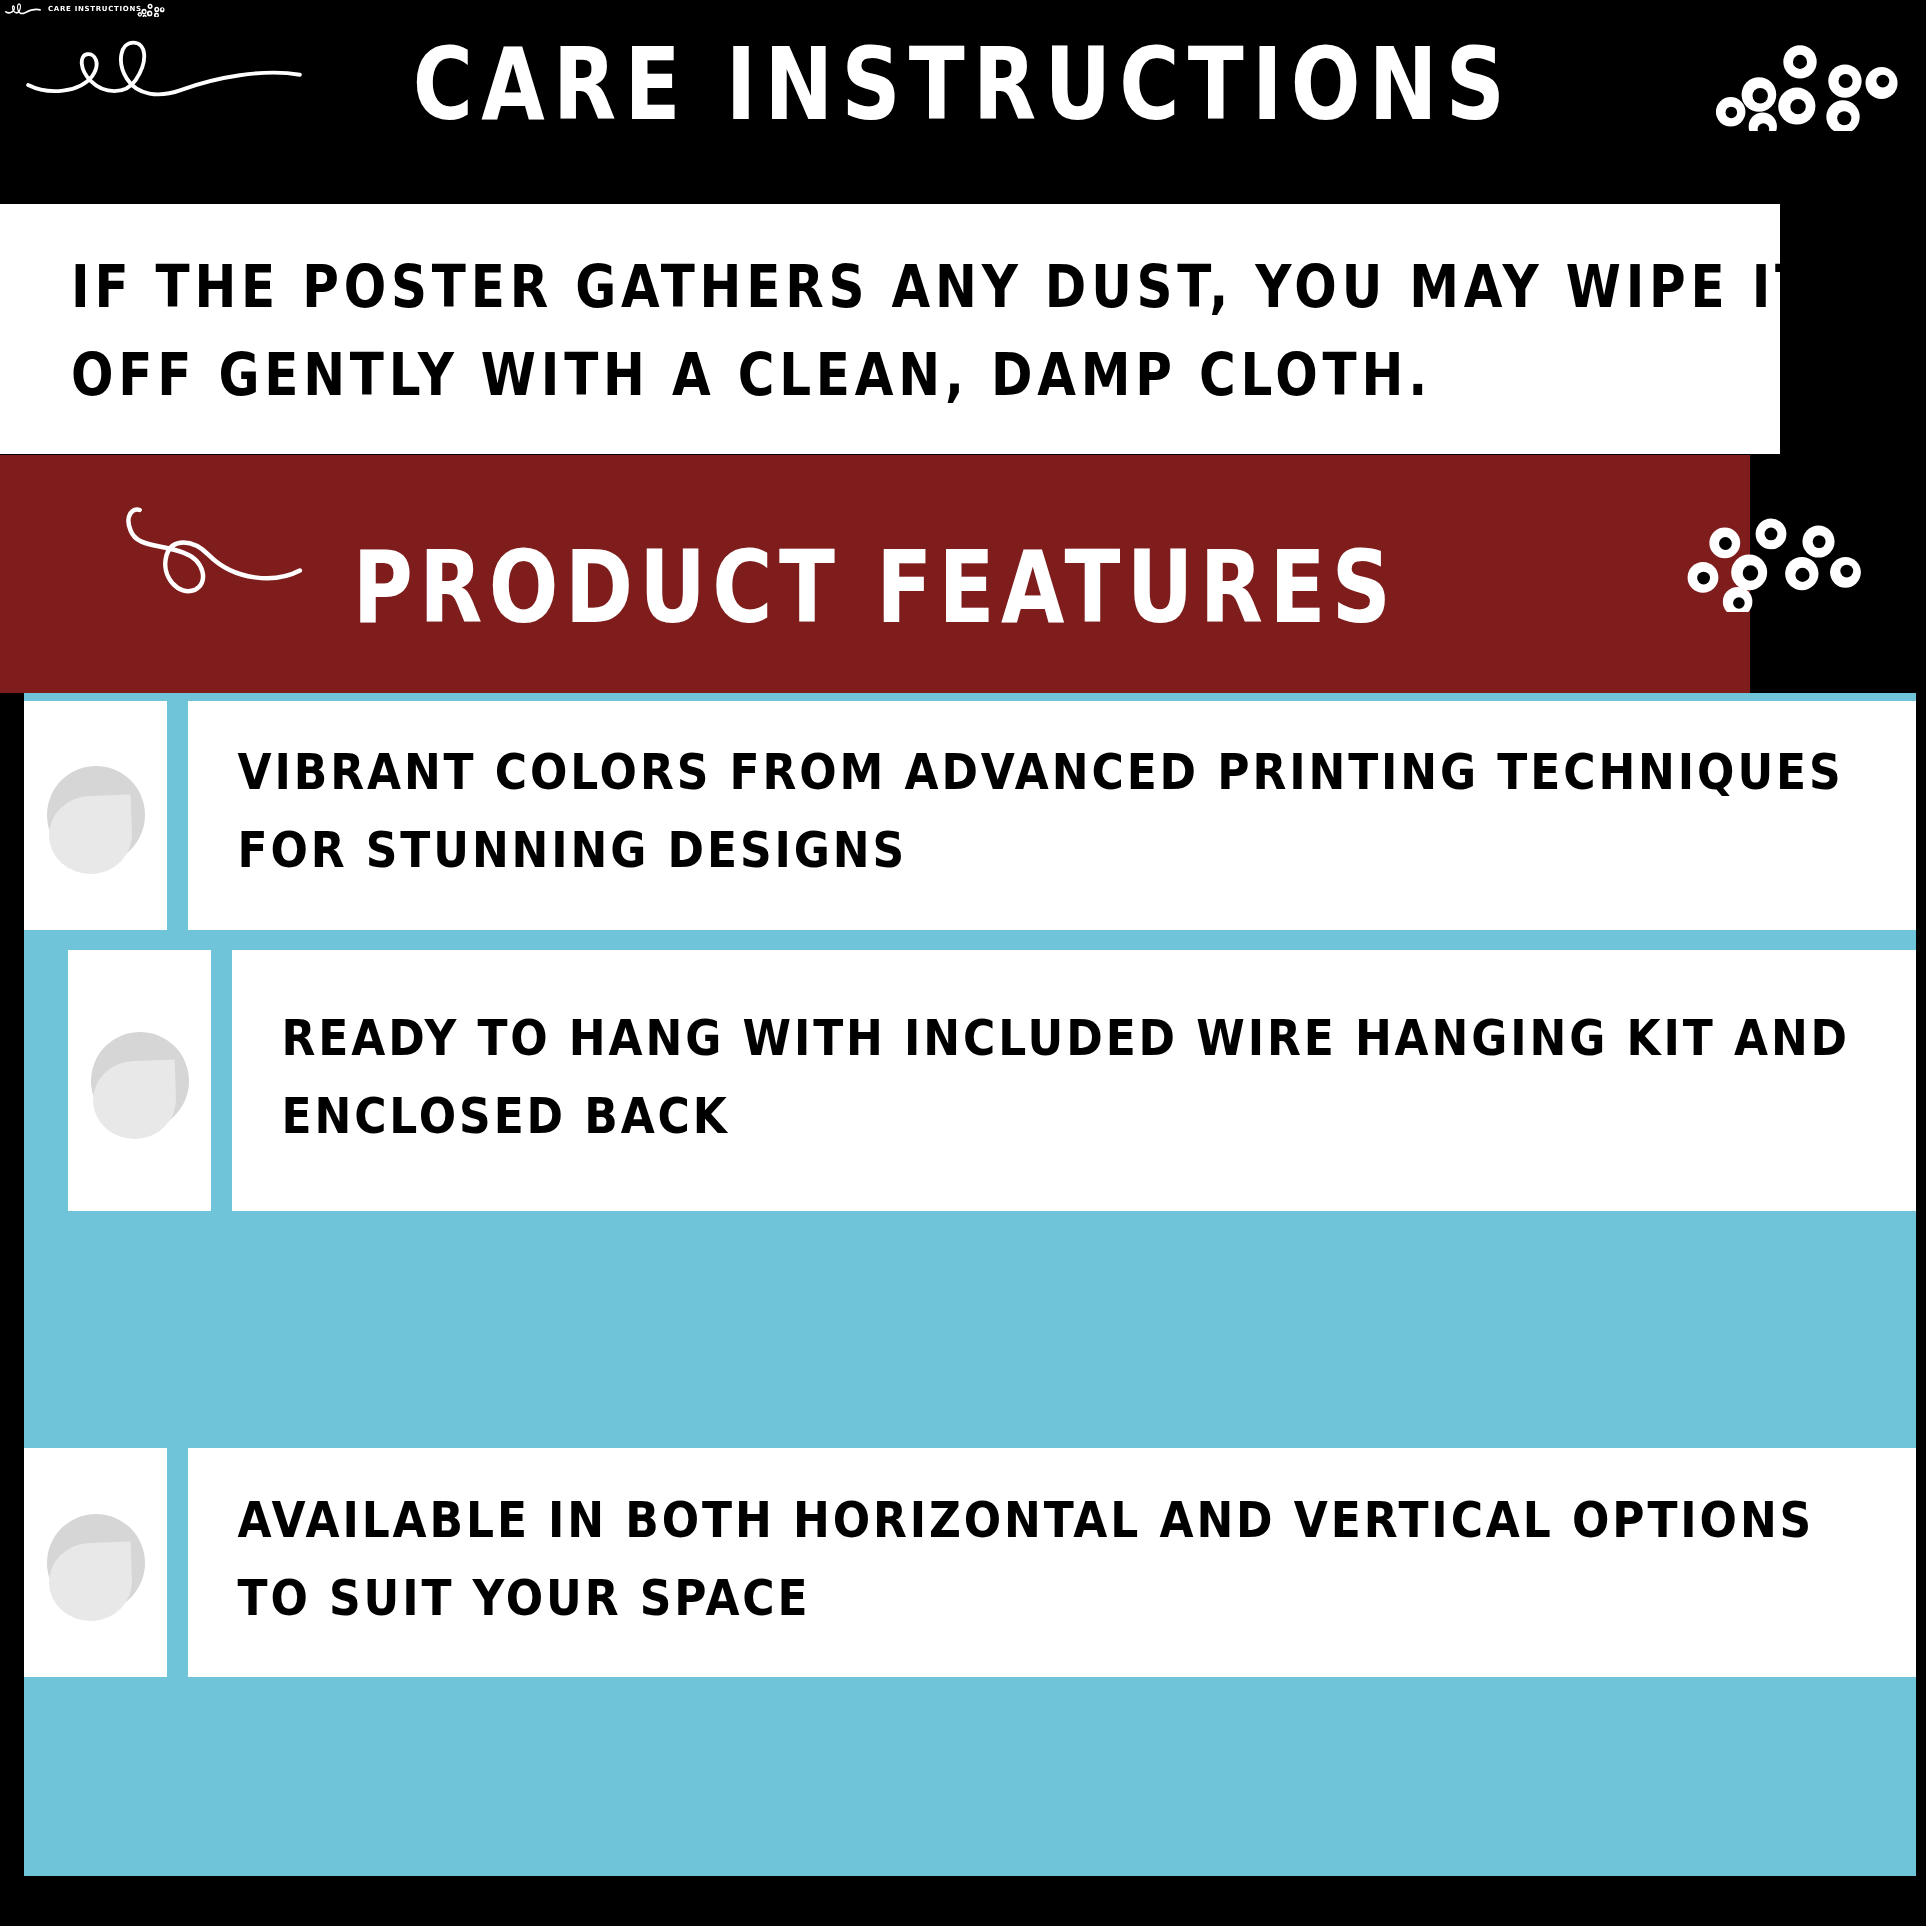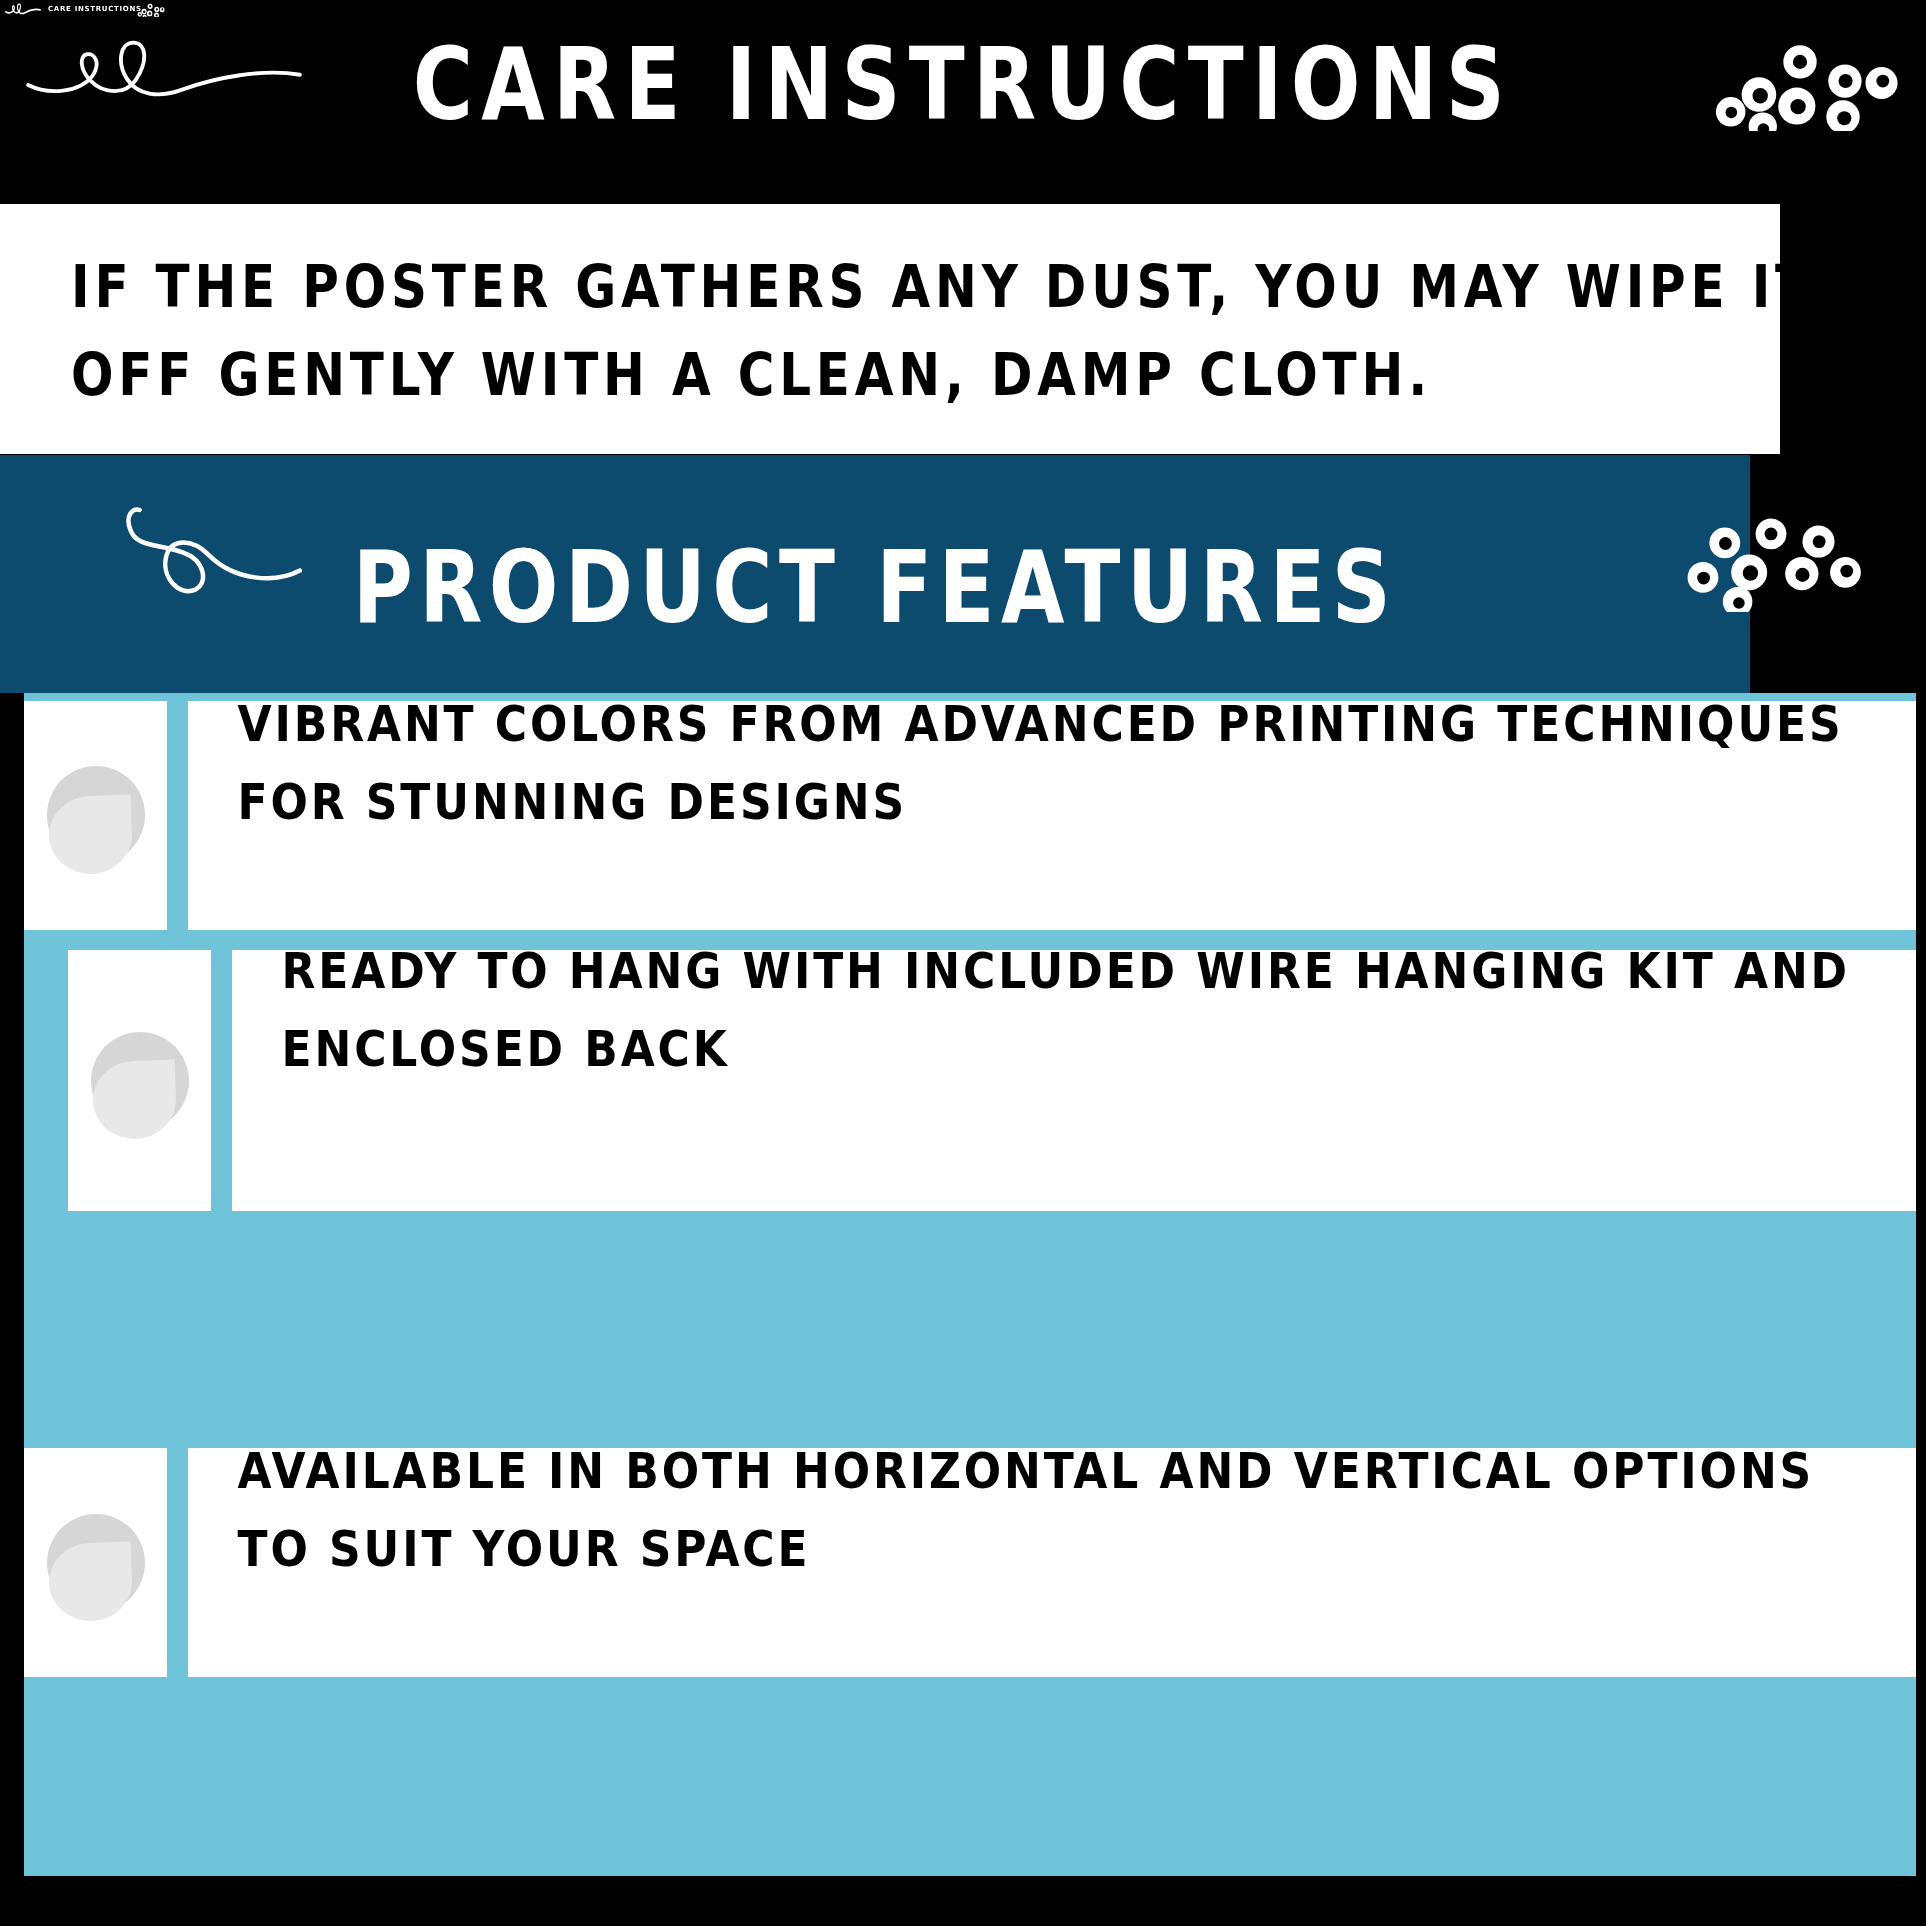--- a/index.html
+++ b/index.html
@@ -115,7 +115,7 @@
     position:absolute;
     top:455px; left:0;
     width:1750px; height:239px;
-    background:#0c4a6e;
+    background:#7f1d1d;
     z-index:10;
   }
   .title-features {

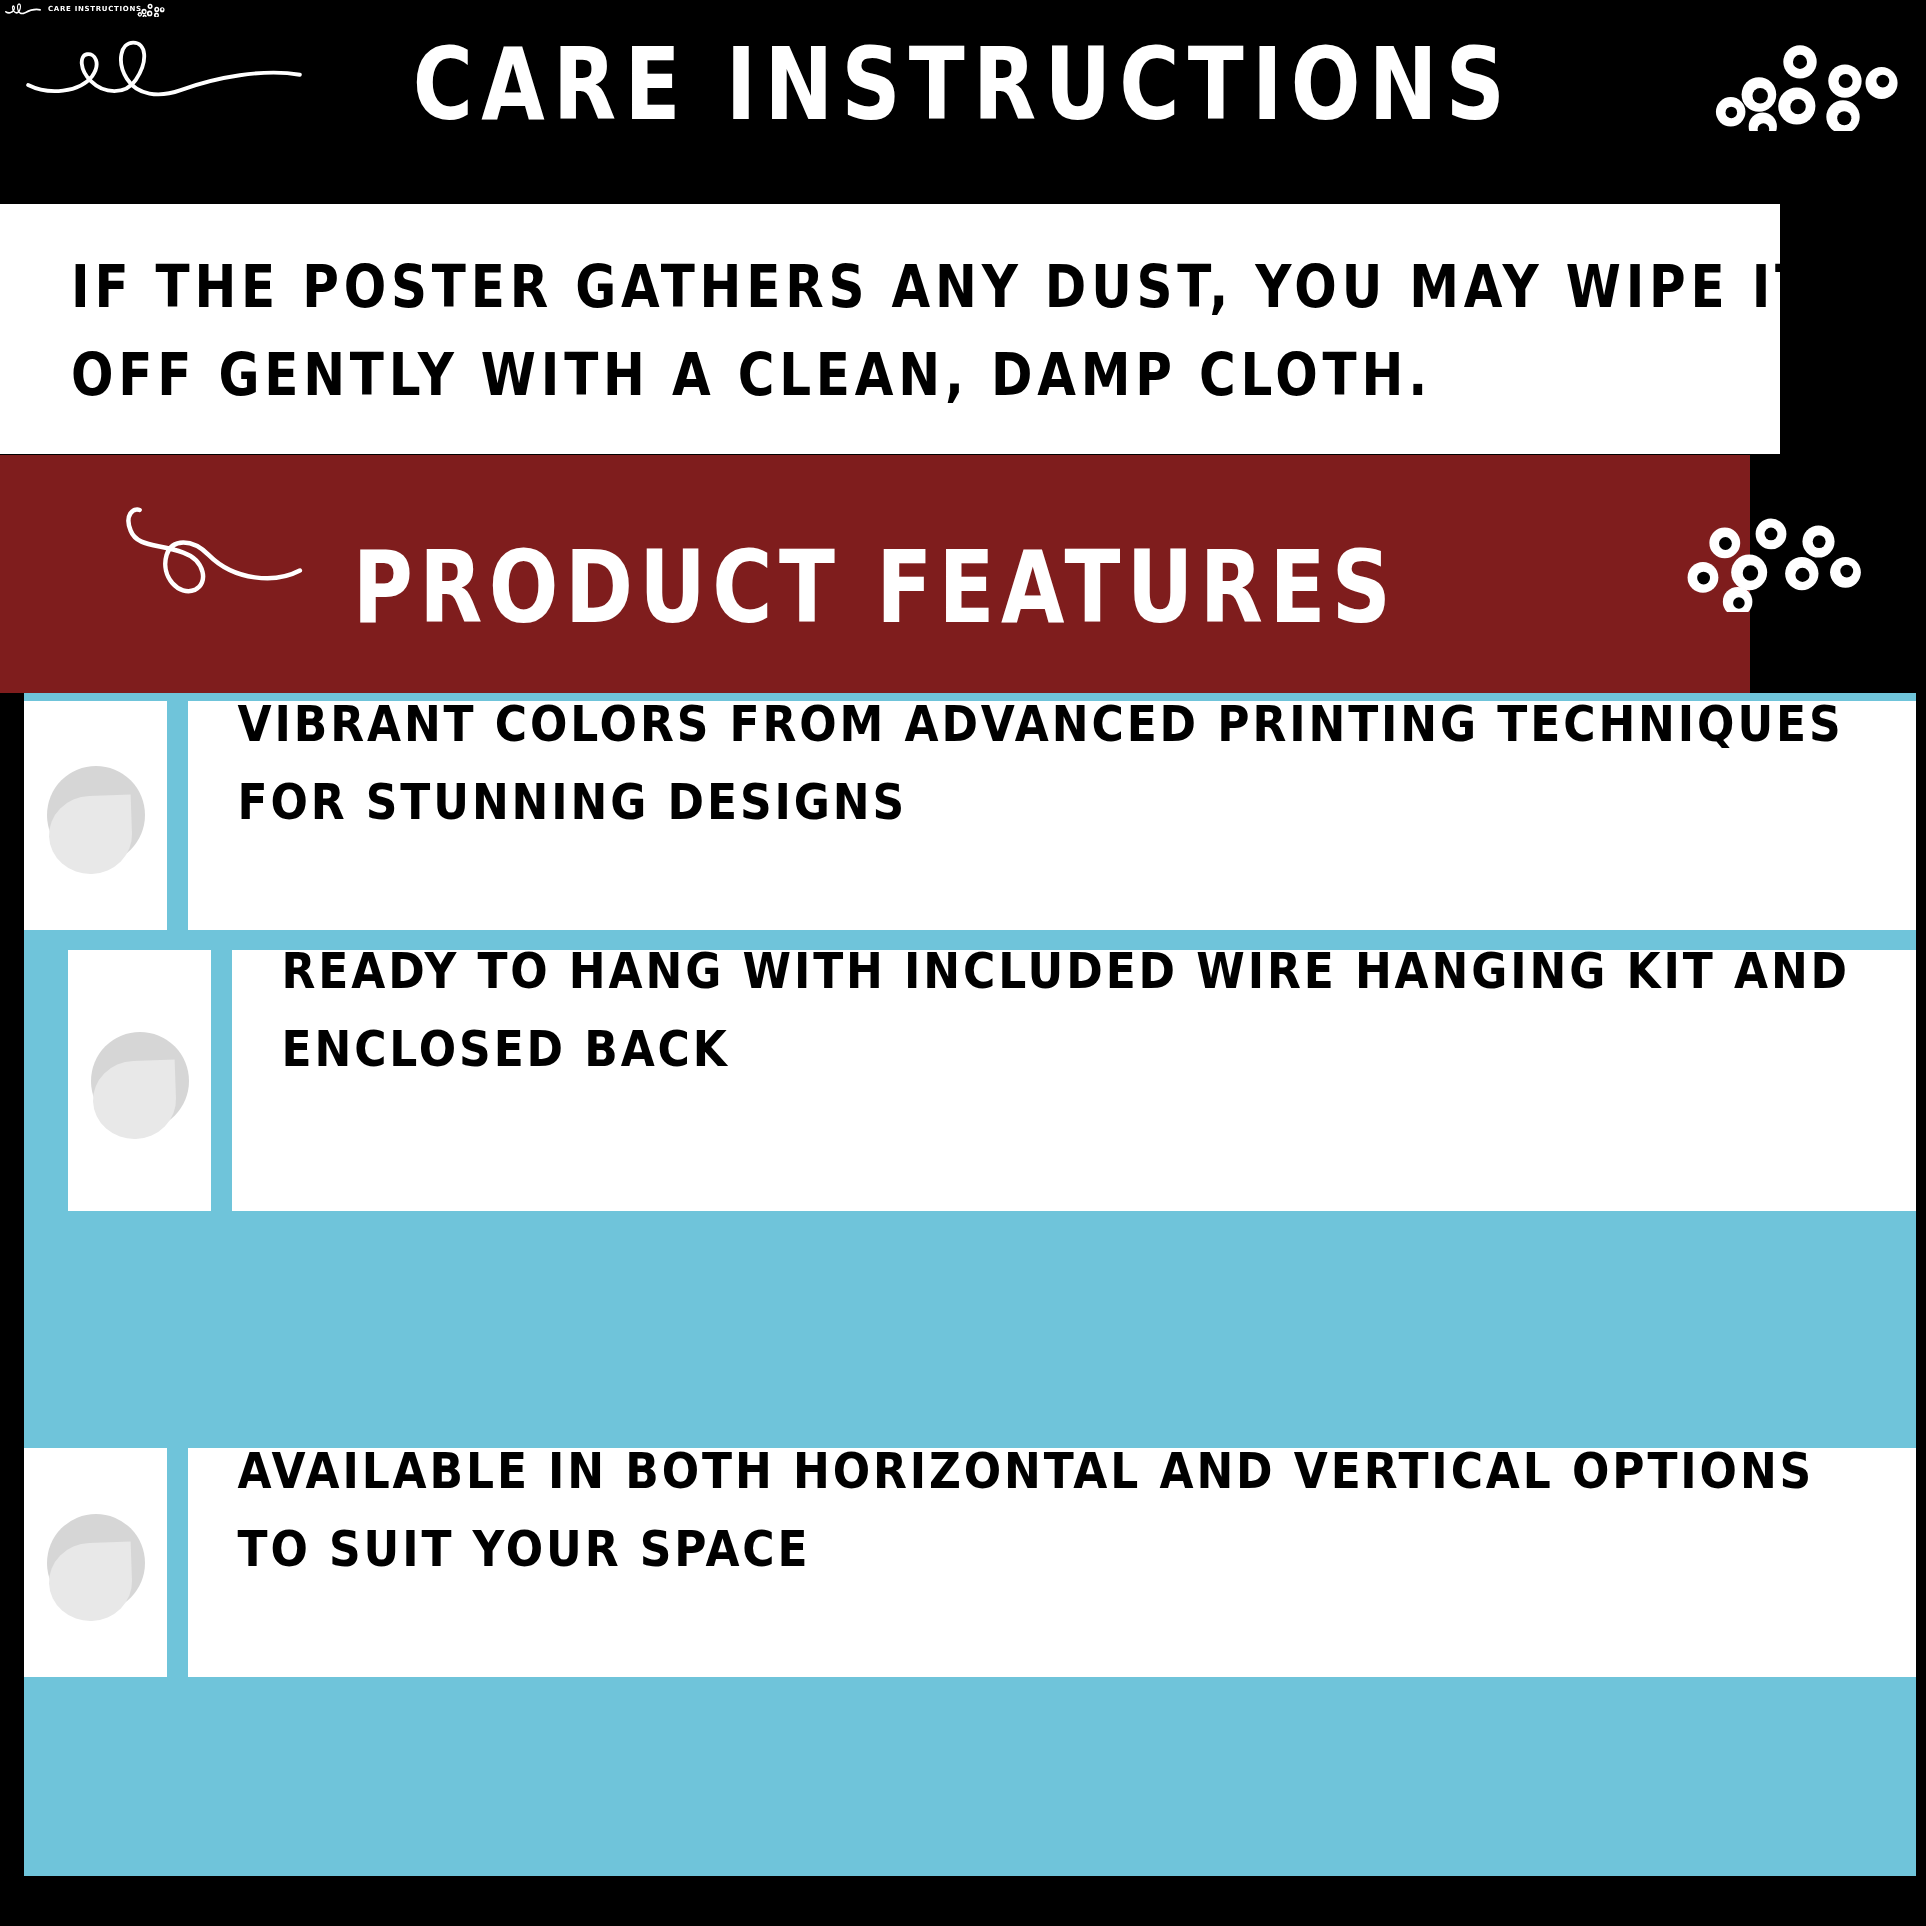--- a/index.html
+++ b/index.html
@@ -193,6 +193,7 @@
     flex:1 1 auto;
     background:#ffffff;
     display:flex;
+    align-items:center;
     padding:0 26px 8px 50px;
   }
   .feature-text {

